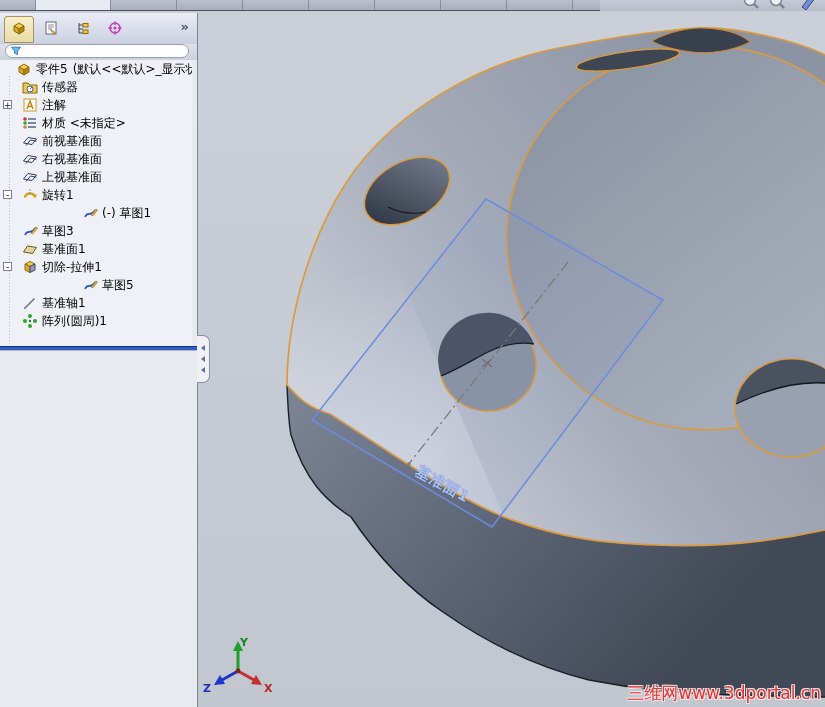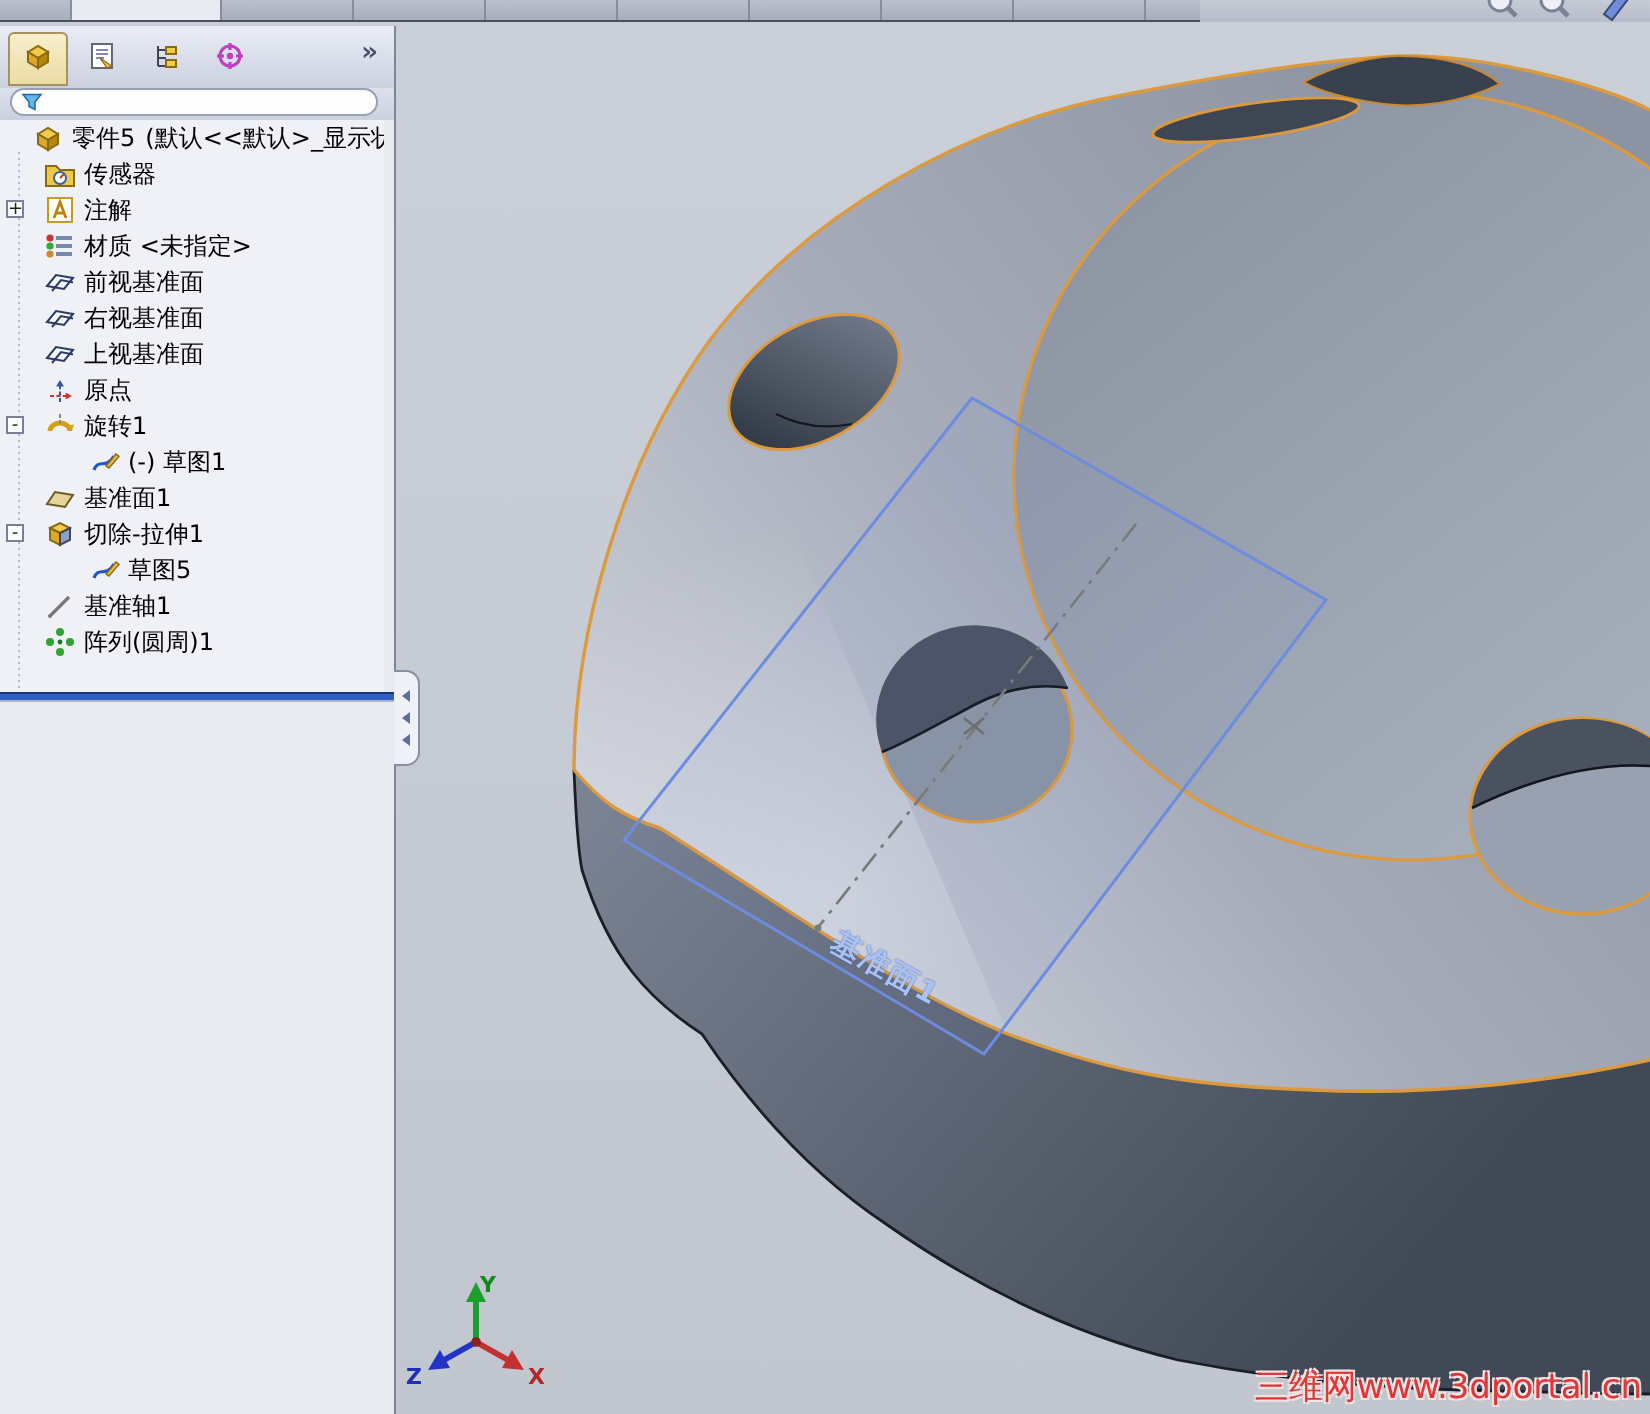--- a/index.html
+++ b/index.html
@@ -321,17 +321,6 @@
       <span>上视基准面</span>
     </div>
 
-    <div class="row l1">
-      <span class="ic">
-        <svg width="16" height="16" viewBox="0 0 16 16">
-            <path d="M8 14 V4" stroke="#3355AA" stroke-dasharray="2 1.2" fill="none"></path>
-            <path d="M8 3 l-2 3.2 h4 Z" fill="#3355AA"></path>
-            <path d="M3 11 h8" stroke="#CC3333" stroke-dasharray="2 1.2" fill="none"></path>
-            <path d="M14 11 l-3.2 -1.7 v3.4 Z" fill="#CC3333"></path>
-          </svg>
-      </span>
-      <span>原点</span>
-    </div>
 
     <div class="row l1">
       <span class="exp">-</span>

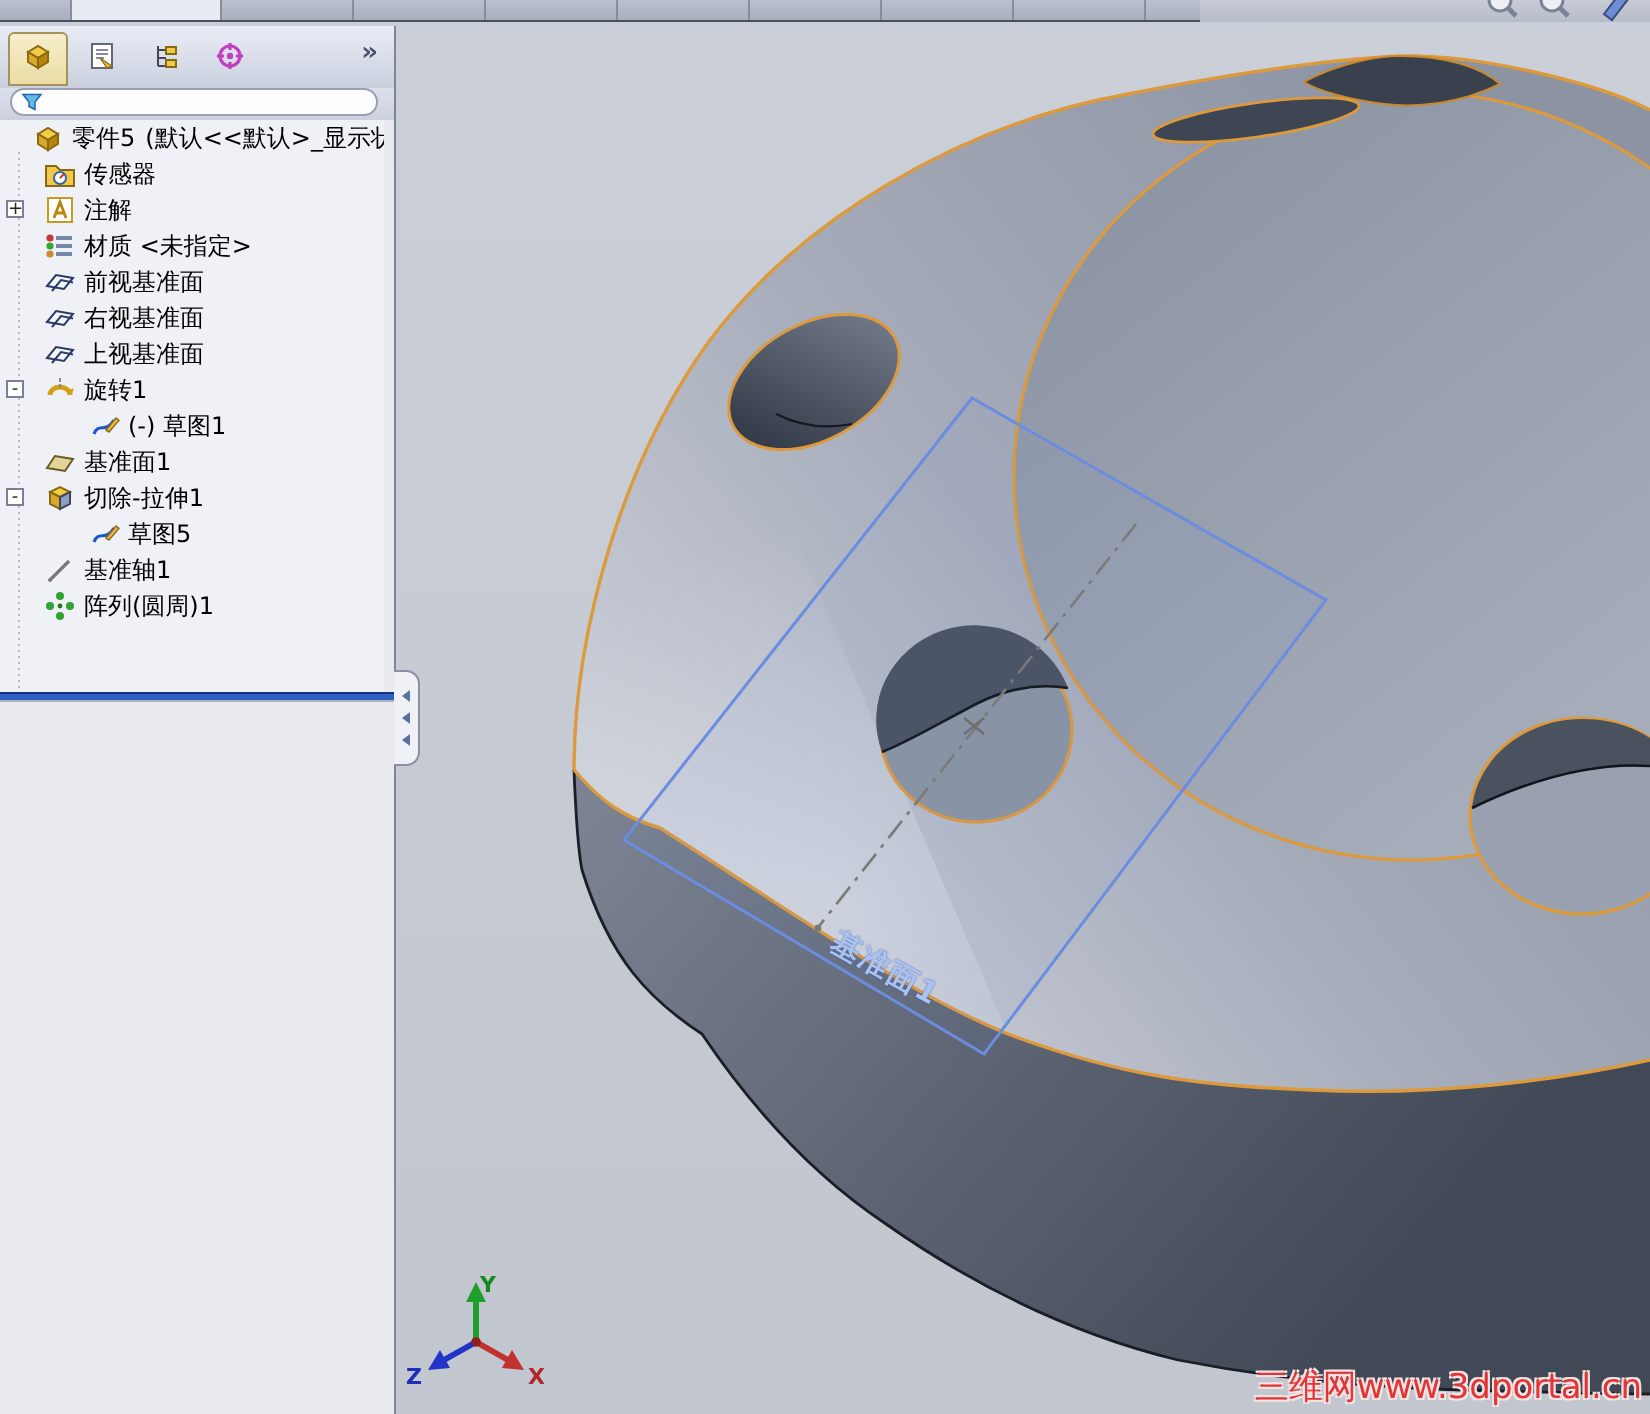--- a/index.html
+++ b/index.html
@@ -39,7 +39,7 @@
   .row .ic{width:16px;height:16px;flex:0 0 16px;margin-right:4px;}
   .row.root{padding-left:16px;}
   .row.l1{padding-left:22px;align-items:center;}
-  .row.l2{padding-left:44px;}
+  .row.l2{padding-left:58px;margin-left:24px;}
   .exp{position:absolute;left:3px;top:4px;width:9px;height:9px;background:#fff;border:1px solid #7A8096;
     font-size:9px;line-height:8px;text-align:center;color:#222;box-sizing:border-box;}
   .suffix{margin-left:5px;}

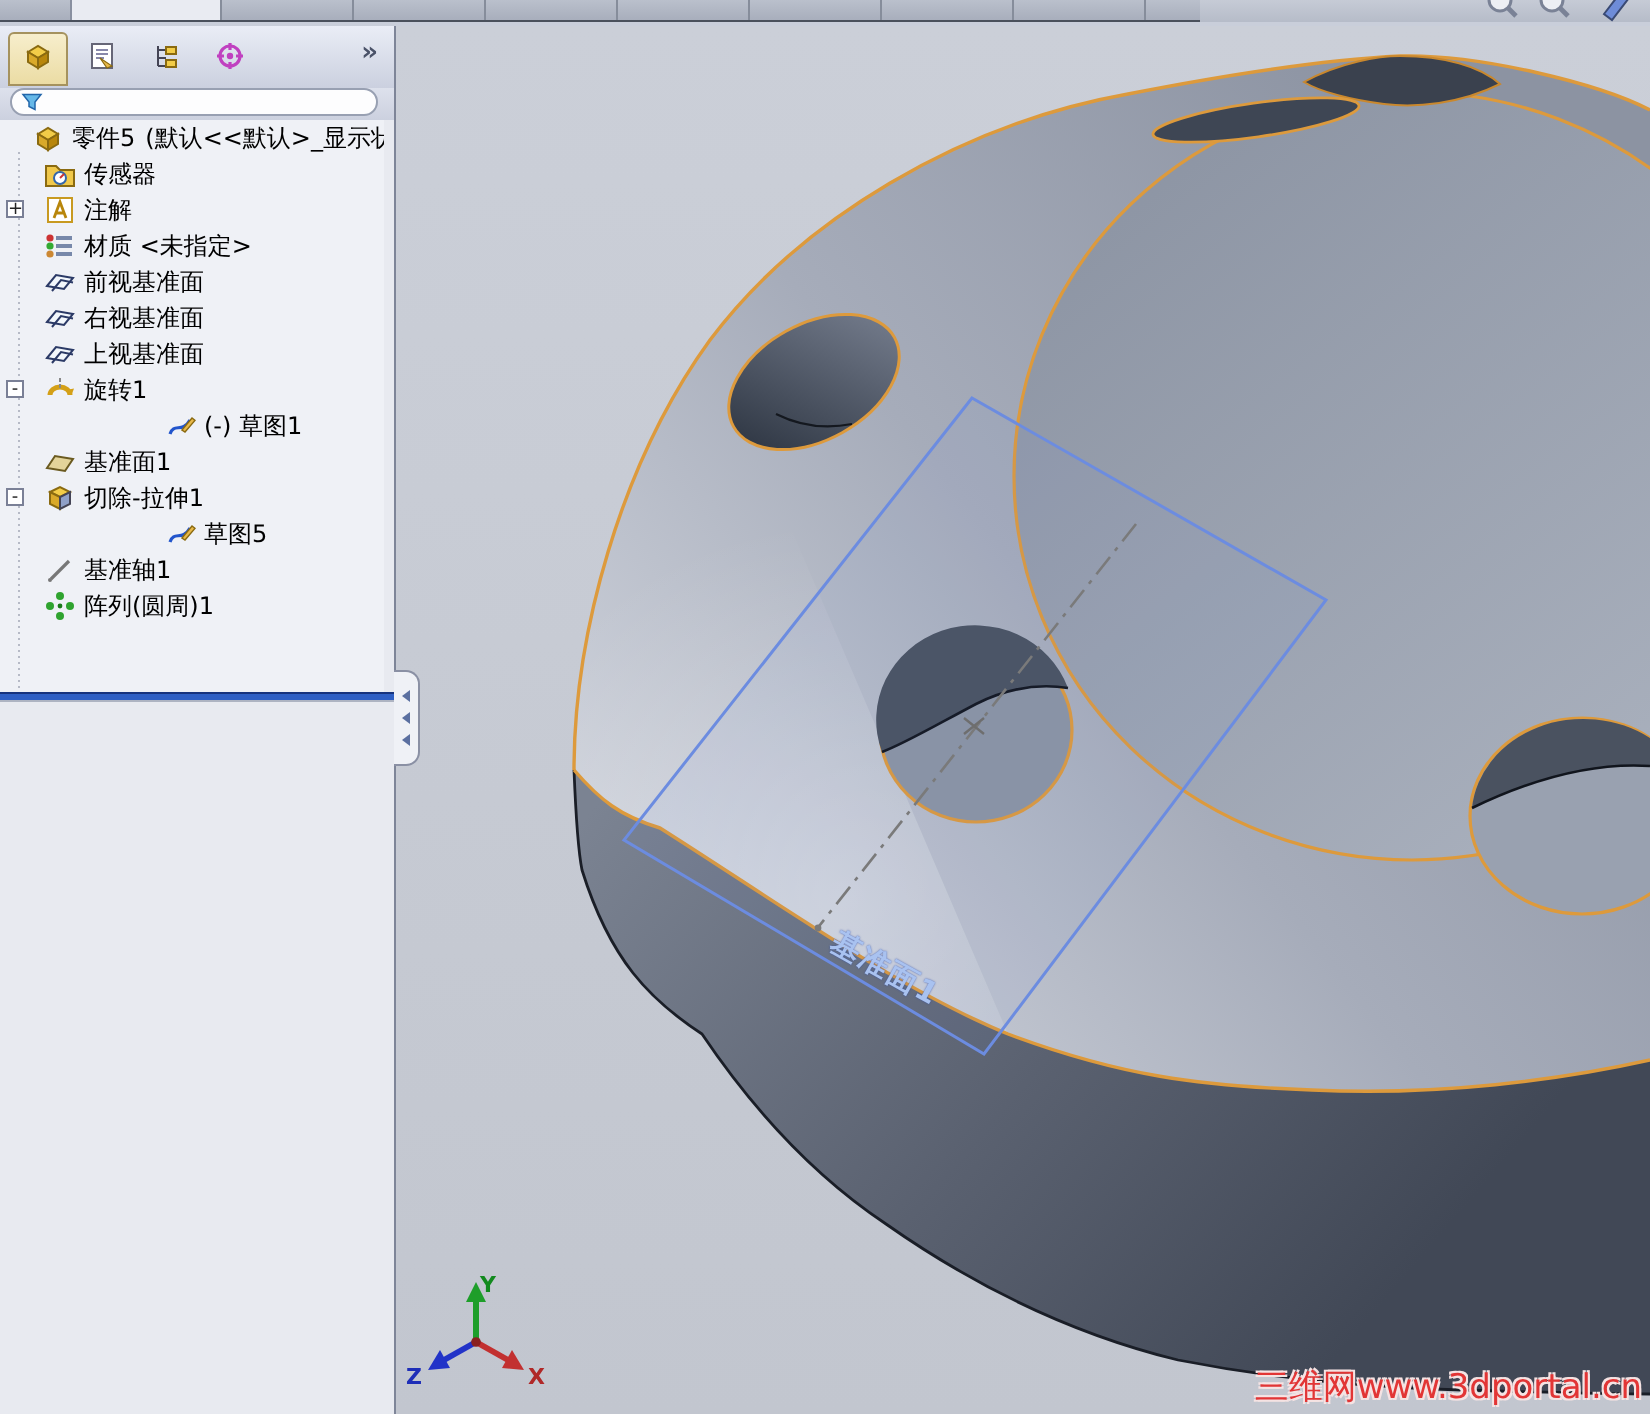--- a/index.html
+++ b/index.html
@@ -344,6 +344,15 @@
       <span>(-) 草图1</span>
     </div>
 
+    <div class="row l1">
+      <span class="ic">
+        <svg width="16" height="16" viewBox="0 0 16 16">
+            <path d="M3 12 C5 6 9 12 13 5" fill="none" stroke="#2255CC" stroke-width="1.6"></path>
+            <path d="M9 10 L14 4 l1.5 1.2 L10.5 11 Z" fill="#E8B84A" stroke="#8A6A10" stroke-width=".7"></path>
+          </svg>
+      </span>
+      <span>草图3</span>
+    </div>
 
     <div class="row l1">
       <span class="ic">

